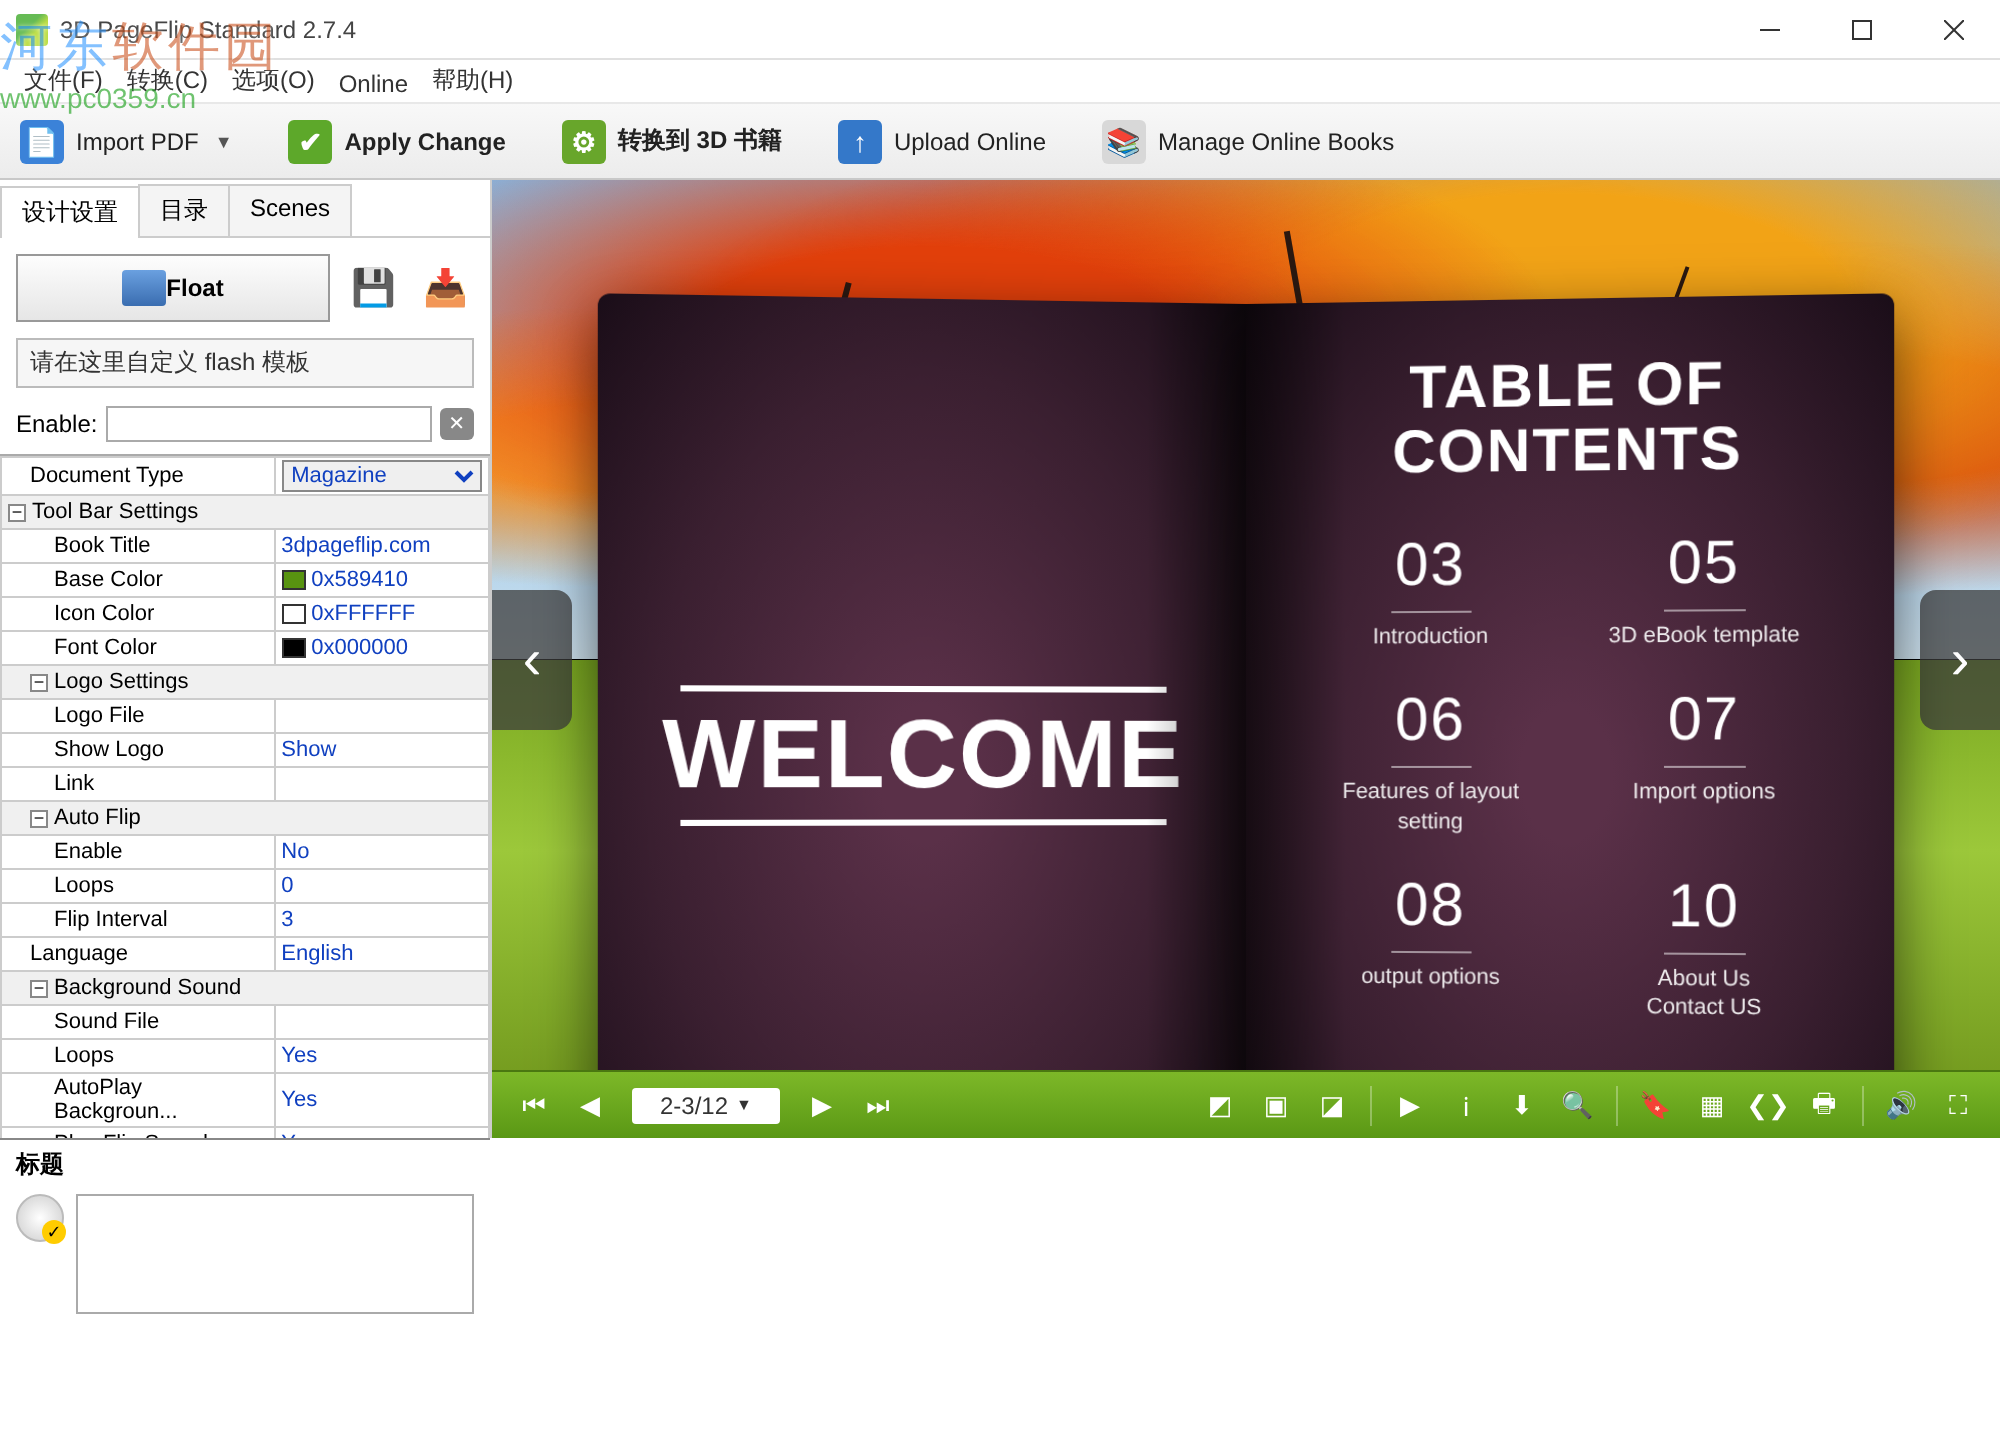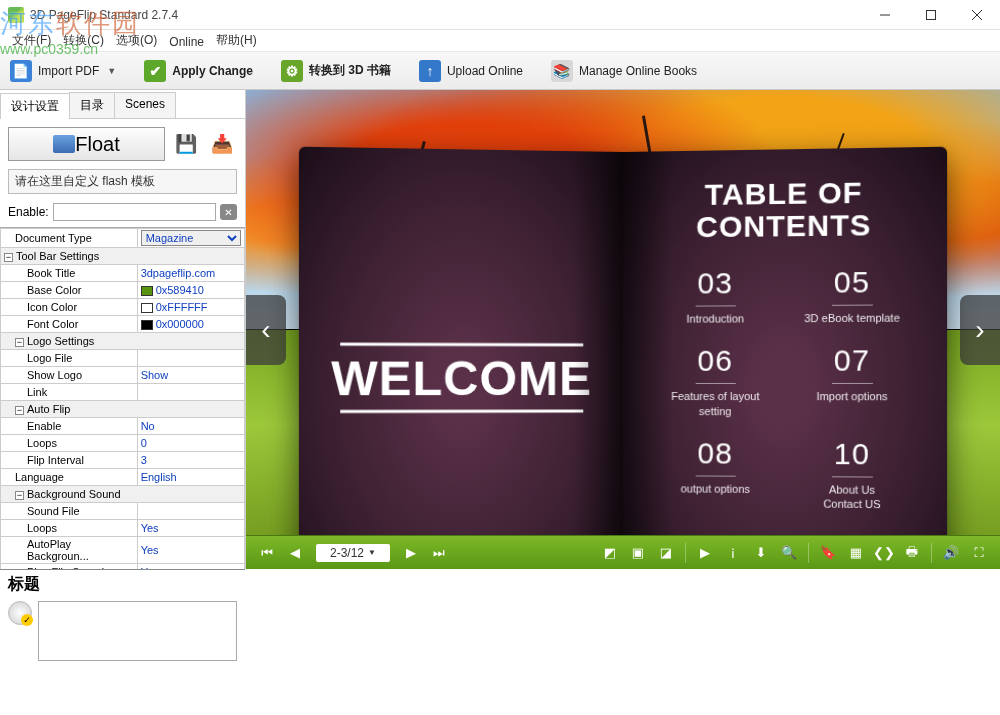--- a/index.html
+++ b/index.html
@@ -44,7 +44,7 @@
 .subtab.active { background: #fff; position: relative; top: 1px; }
 
 .floatbar { display: flex; align-items: center; gap: 8px; padding: 8px; }
-.floatbtn { flex: 1; height: 34px; border: 1px solid #999; background: linear-gradient(#fdfdfd,#e6e6e6); display: flex; align-items: center; justify-content: center; gap: 0; font-size: 20px; font-weight: normal; cursor: pointer; }
+.floatbtn { flex: 1; height: 34px; border: 1px solid #999; background: linear-gradient(#fdfdfd,#e6e6e6); display: flex; align-items: center; justify-content: center; gap: 0; font-size: 12px; font-weight: bold; cursor: pointer; }
 .floatbtn .ficon { width: 22px; height: 18px; background: linear-gradient(#6aa0e0,#3a6db0); border-radius: 2px; }
 .iconbtn { width: 28px; height: 28px; display: flex; align-items: center; justify-content: center; cursor: pointer; font-size: 18px; }
 

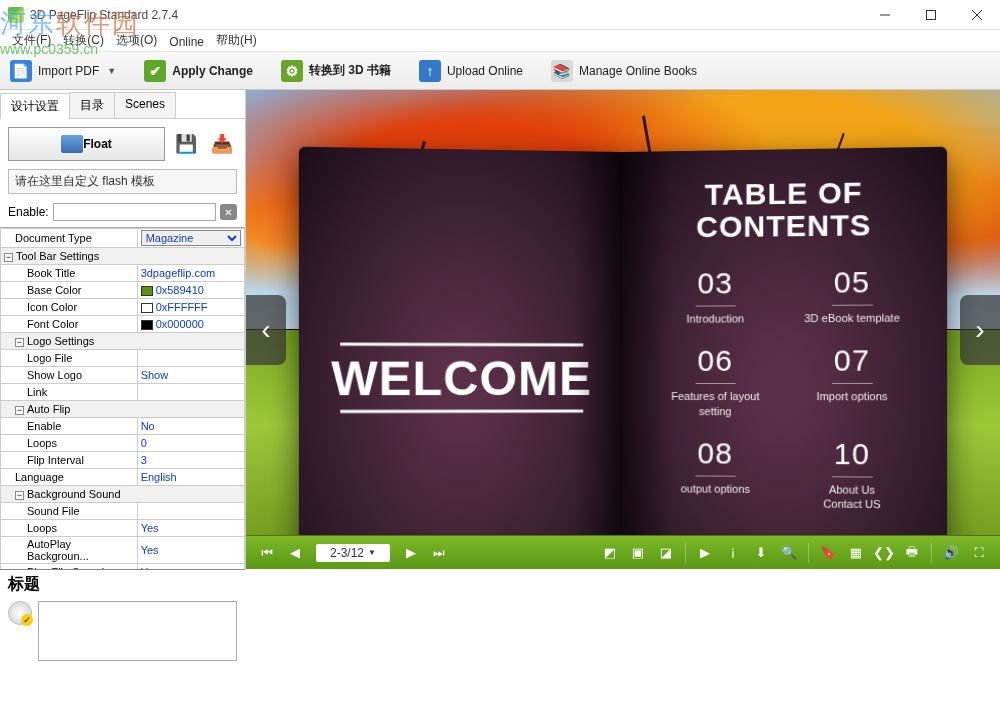--- a/index.html
+++ b/index.html
@@ -68,7 +68,7 @@
 .swatch { display: inline-block; width: 12px; height: 10px; border: 1px solid #333; vertical-align: middle; margin-right: 3px; }
 
 .desc { border-top: 1px solid #888; padding: 4px 8px 2px; }
-.desc .dt { font-weight: bold; font-size: 16px; }
+.desc .dt { font-weight: bold; font-size: 12px; }
 .descbox { display: flex; gap: 6px; padding: 4px 8px 8px; }
 .descicon { width: 24px; height: 24px; border-radius: 12px; background: radial-gradient(#fff,#ccc); border: 1px solid #bbb; position: relative; }
 .descicon::after { content:"✓"; position:absolute; right:-2px; bottom:-2px; background:#fc0; border-radius:50%; width:12px; height:12px; font-size:9px; text-align:center; line-height:12px; }

